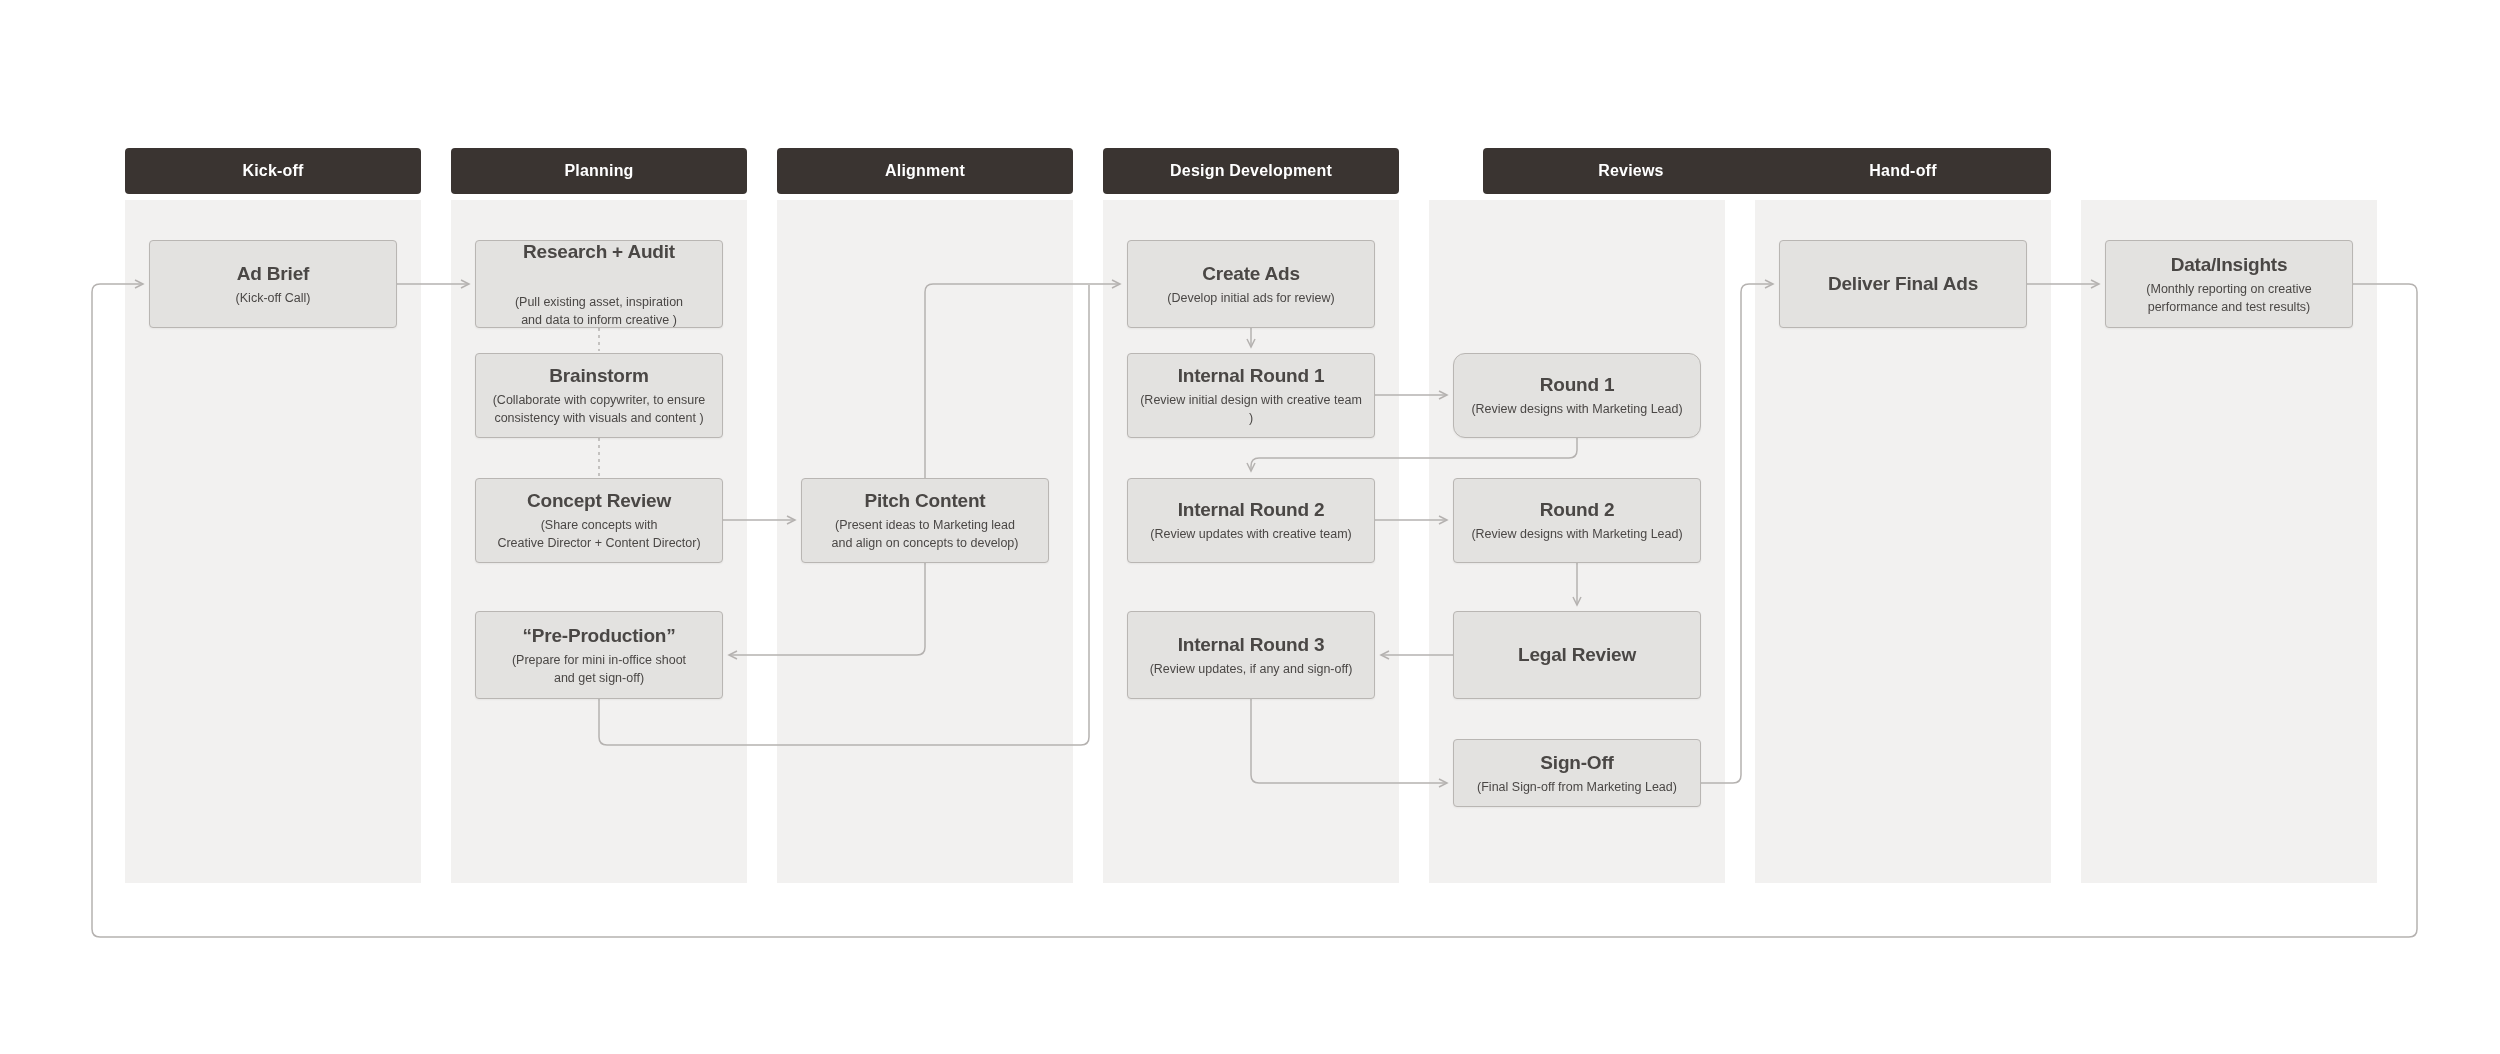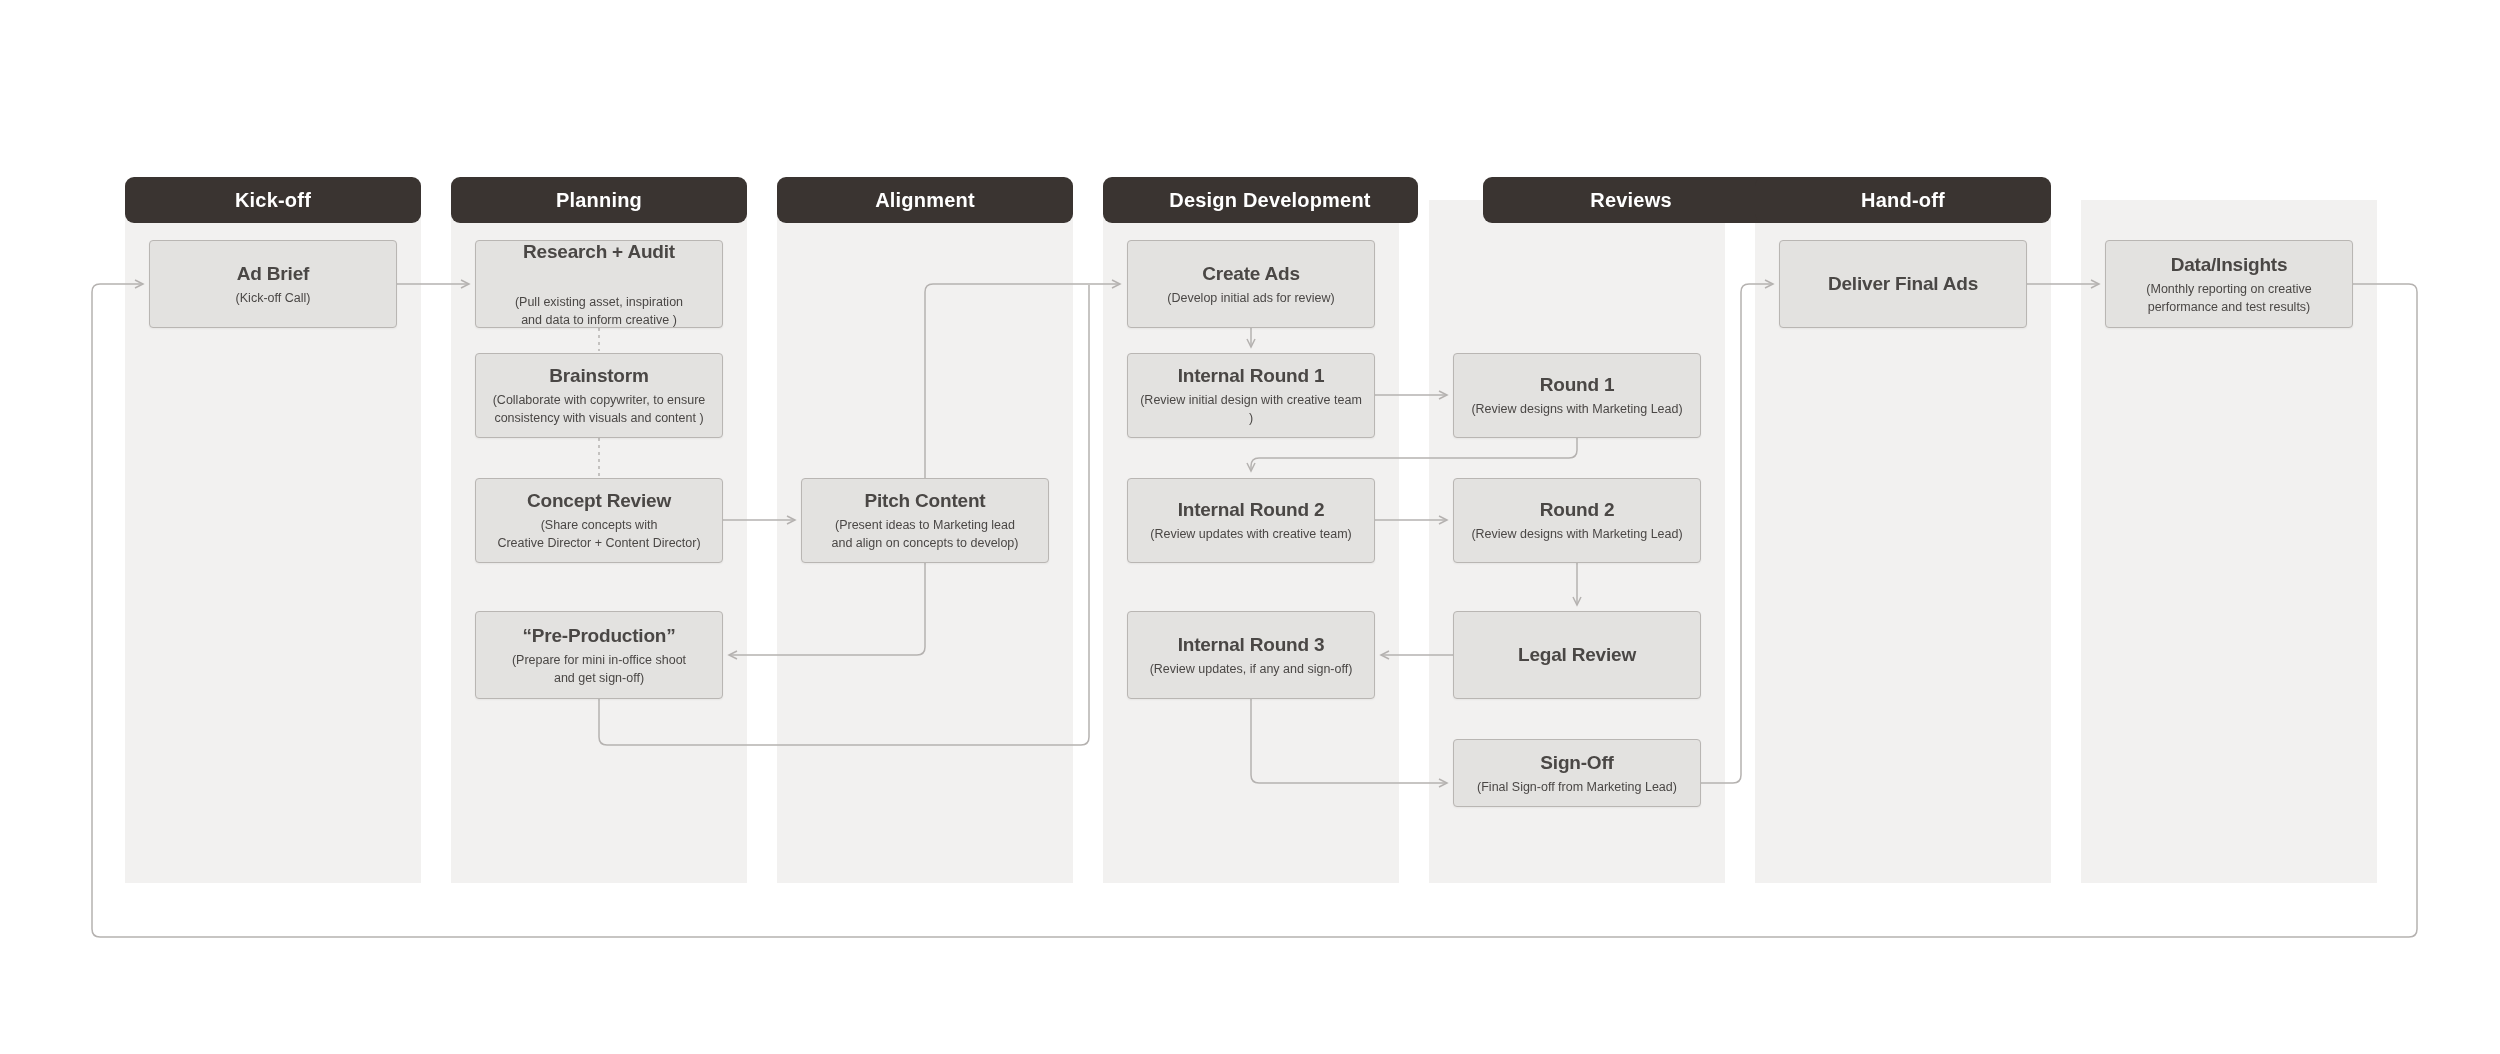--- a/index.html
+++ b/index.html
@@ -14,10 +14,10 @@
     background:var(--column-bg);z-index:1;
   }
   .col-header{
-    position:absolute;top:148px;height:46px;width:296px;border-radius:9px;
+    position:absolute;top:148px;height:46px;width:296px;border-radius:4px;
     background:var(--header-bg);color:var(--header-text);
     display:flex;align-items:center;justify-content:center;
-    font-size:20px;font-weight:700;letter-spacing:.2px;z-index:3;margin-top:29px;
+    font-size:16px;font-weight:700;letter-spacing:.2px;z-index:3;
   }
   #edges{position:absolute;left:0;top:0;z-index:2;}
   #edges path{fill:none;stroke:var(--connector);stroke-width:1.5px;}

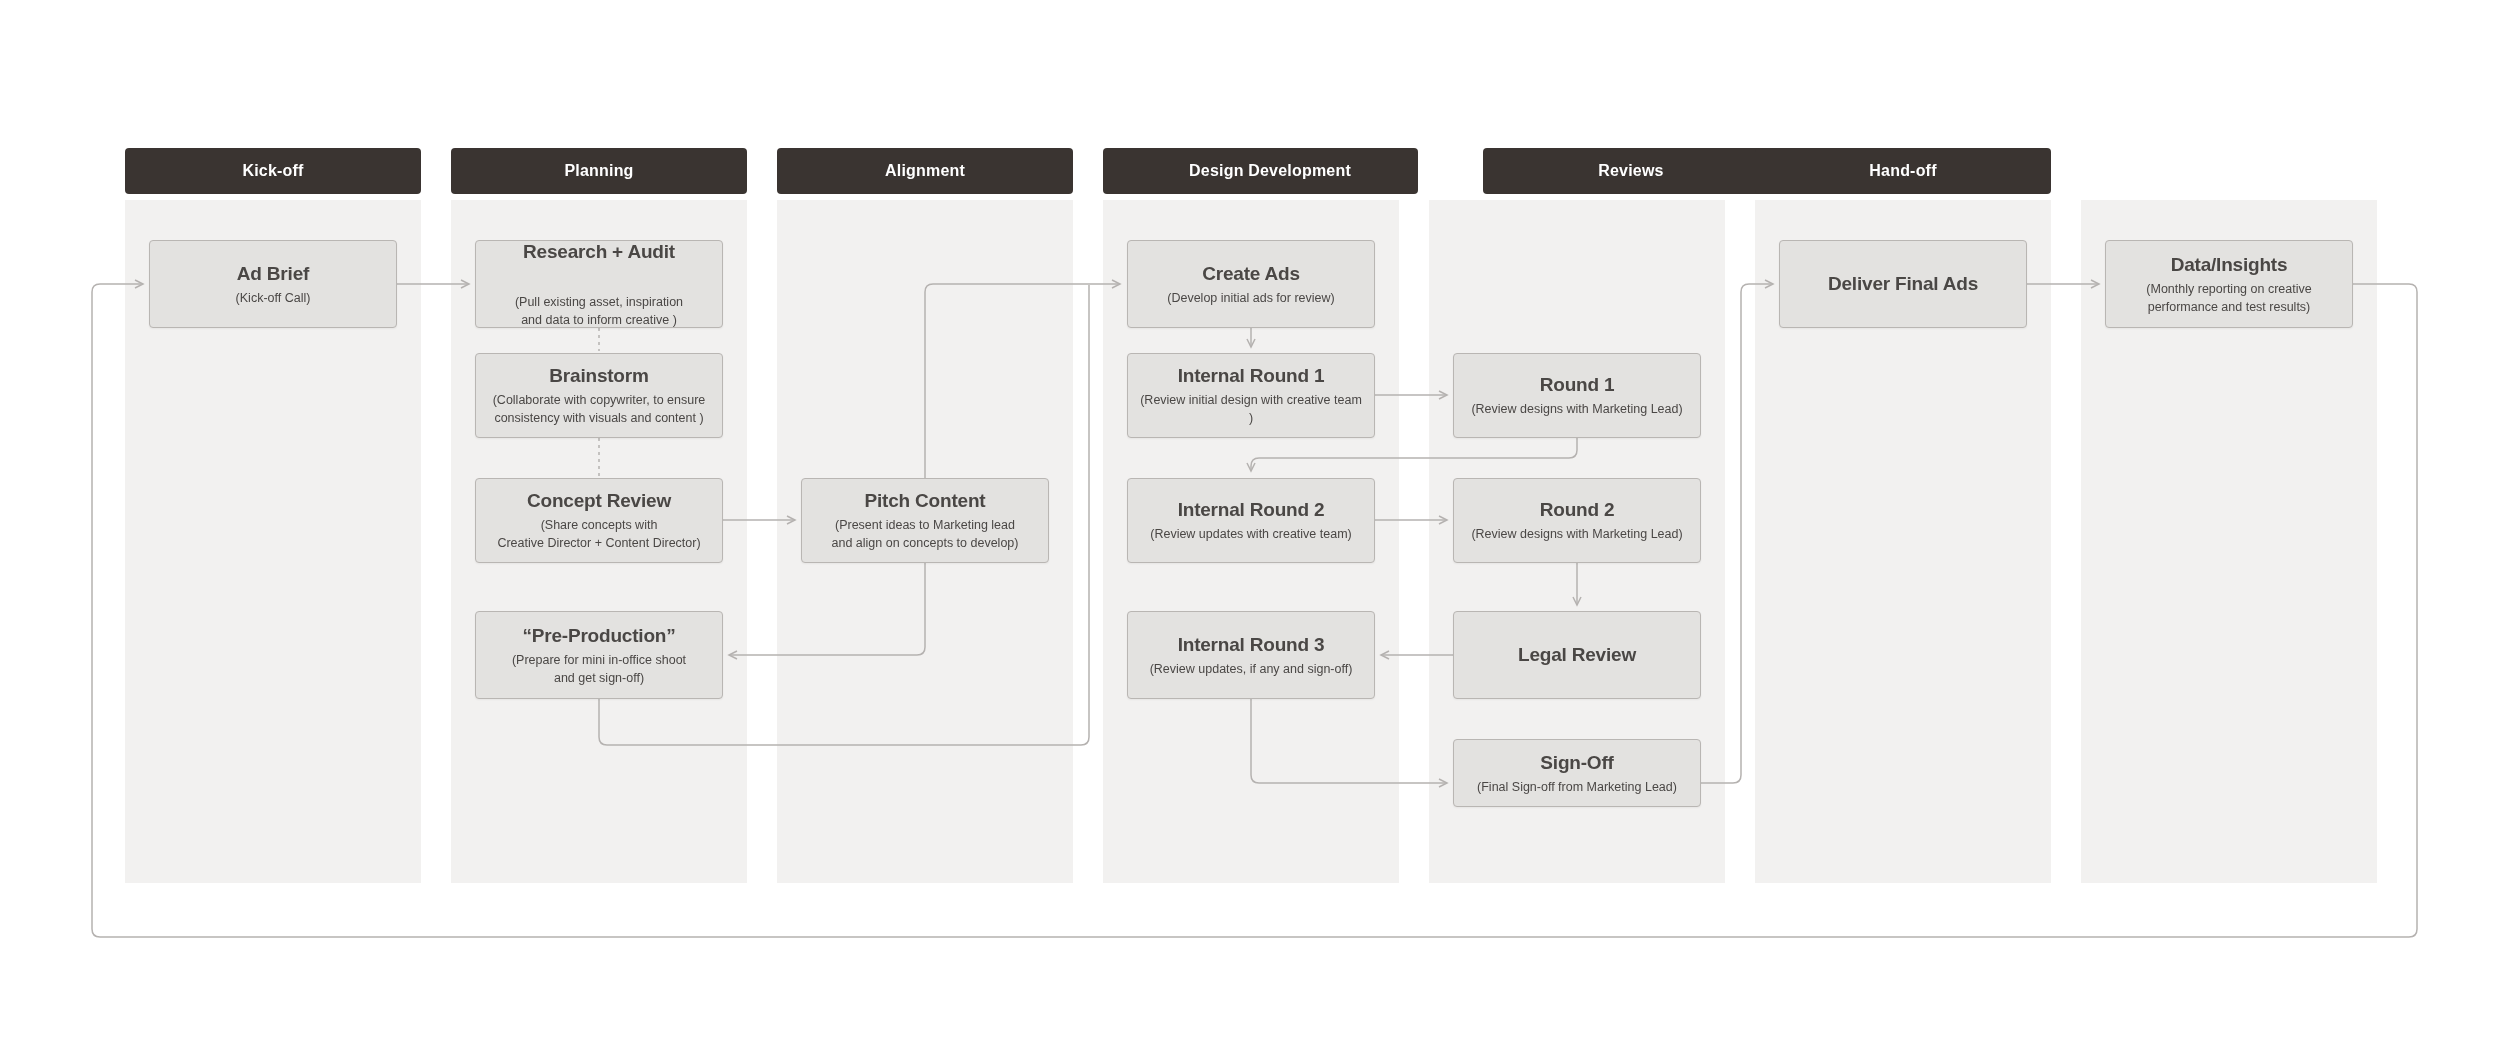--- a/index.html
+++ b/index.html
@@ -73,7 +73,7 @@
       <span>Alignment</span>
     </div>
     <div class="col-body" style="left: 1103px;"></div>
-    <div class="col-header" style="left: 1103px; padding-left: 19px;">
+    <div class="col-header" style="left: 1103px;">
       <span>Design Development</span>
     </div>
     <div class="col-body" style="left: 1429px;"></div>

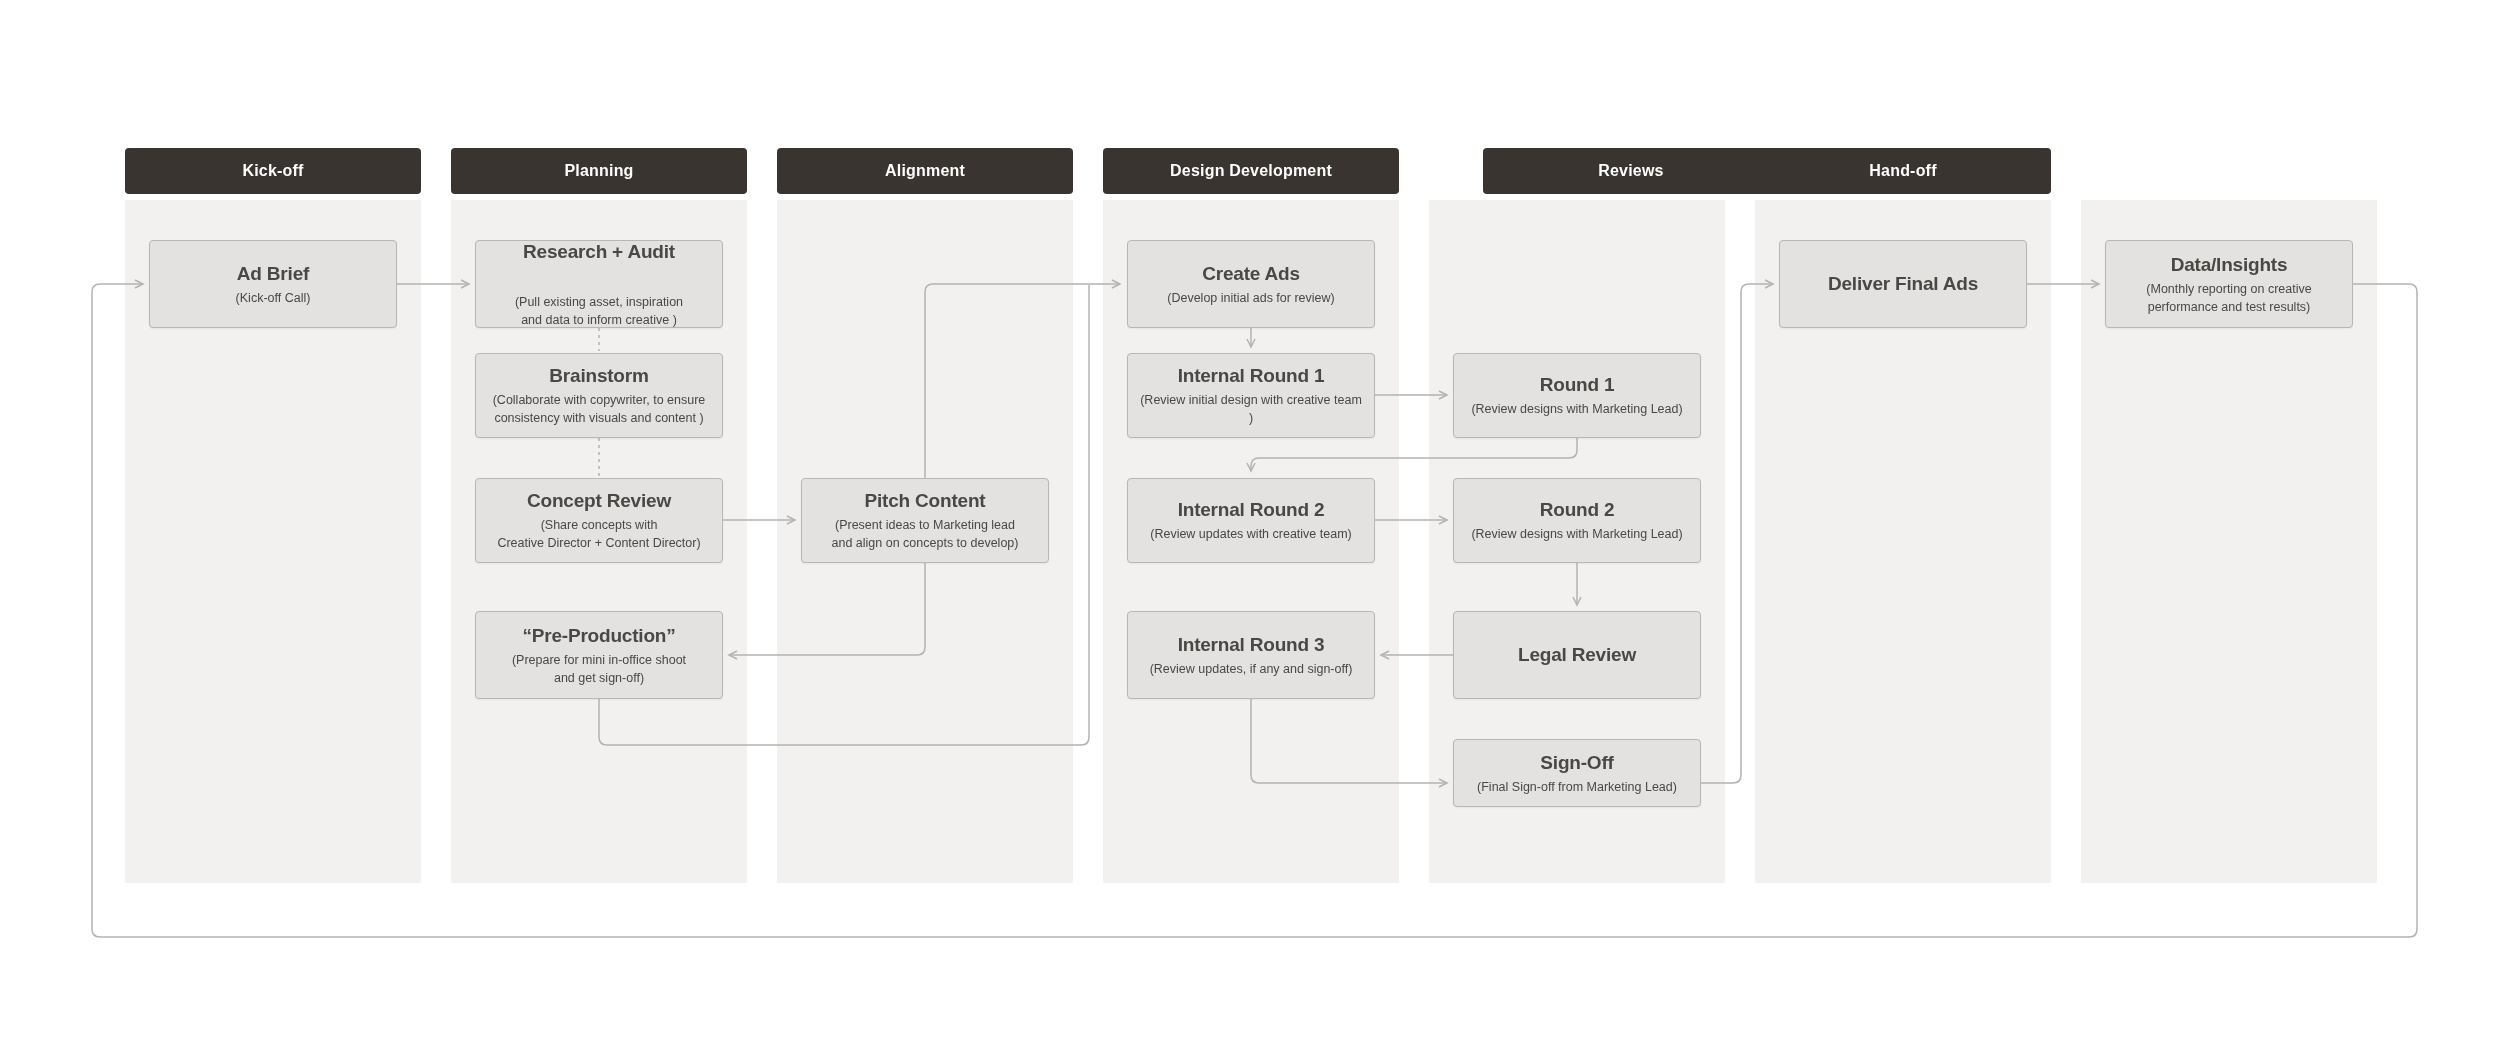--- a/index.html
+++ b/index.html
@@ -130,7 +130,7 @@
       <div class="node-title">Internal Round 3</div>
       <div class="node-sub">(Review updates, if any and sign-off)</div>
     </div>
-    <div class="node" style="left: 1453px; top: 353px; height: 85px;">
+    <div class="node" style="left: 1453px; top: 353px; height: 85px; border-radius: 12px;">
       <div class="node-title">Round 1</div>
       <div class="node-sub">(Review designs with Marketing Lead)</div>
     </div>

